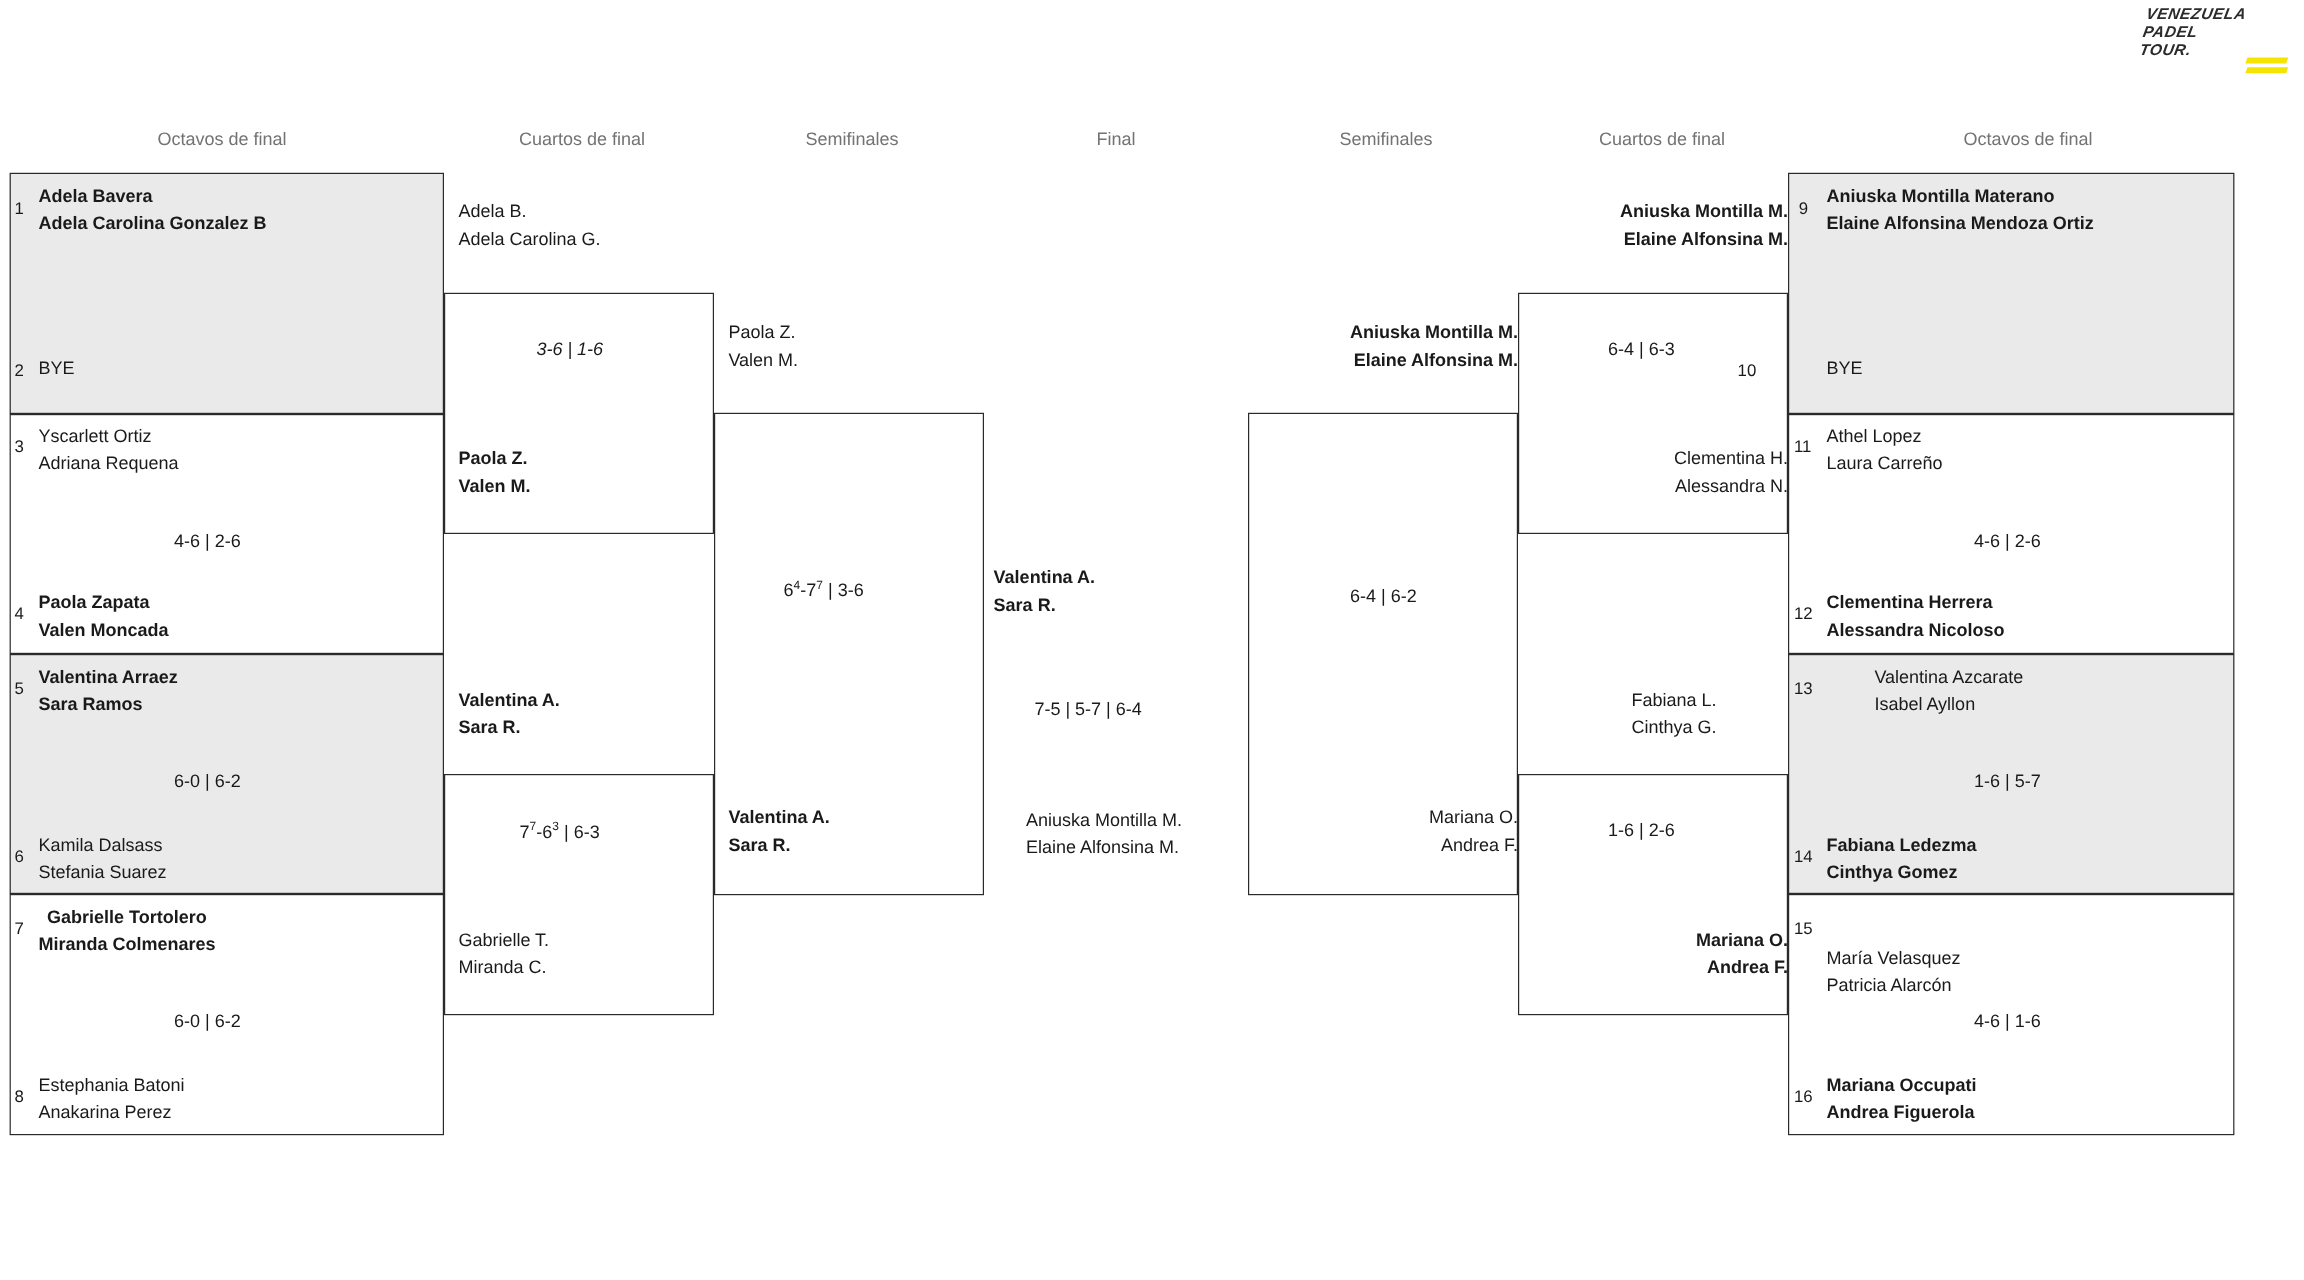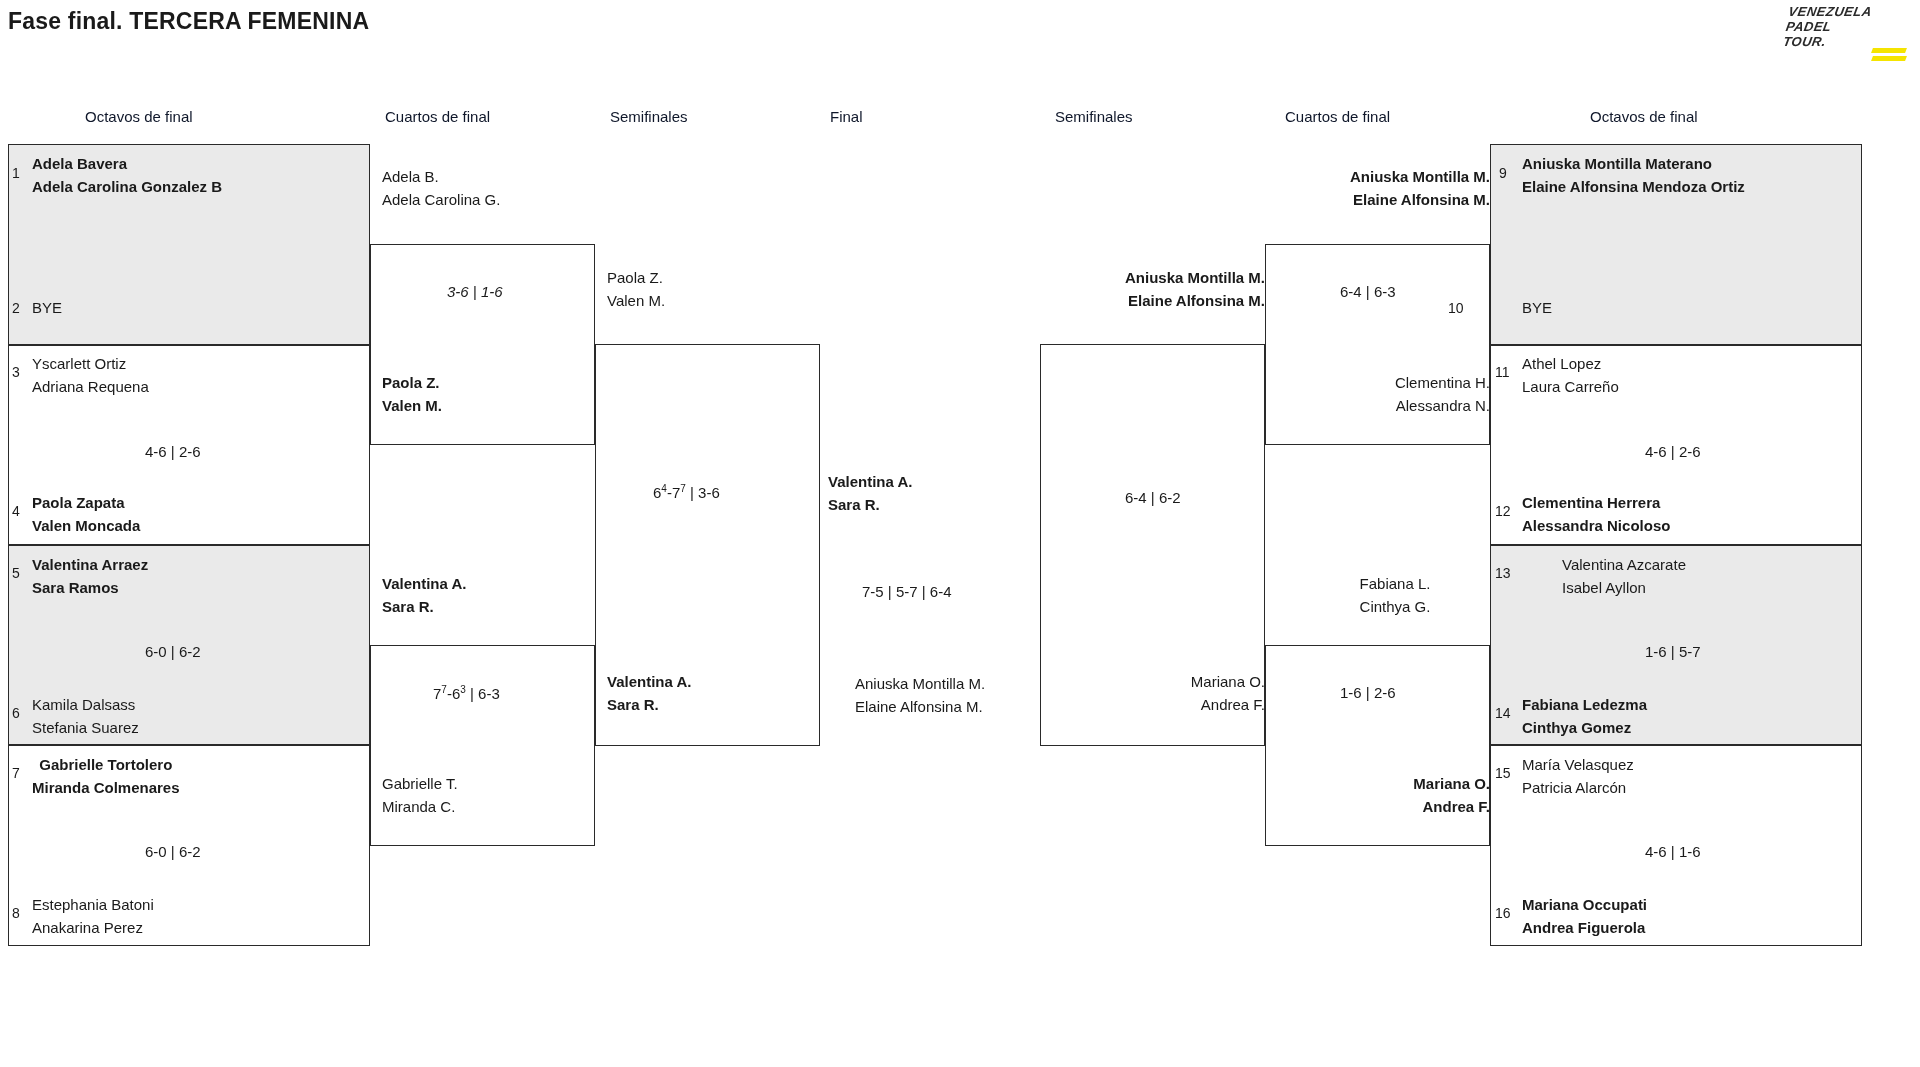--- a/index.html
+++ b/index.html
@@ -49,7 +49,6 @@
 <body>
 
 <div id="header">
-  <div class="line2">Fase final. TERCERA FEMENINA</div>
 </div>
 
 <div id="logo">

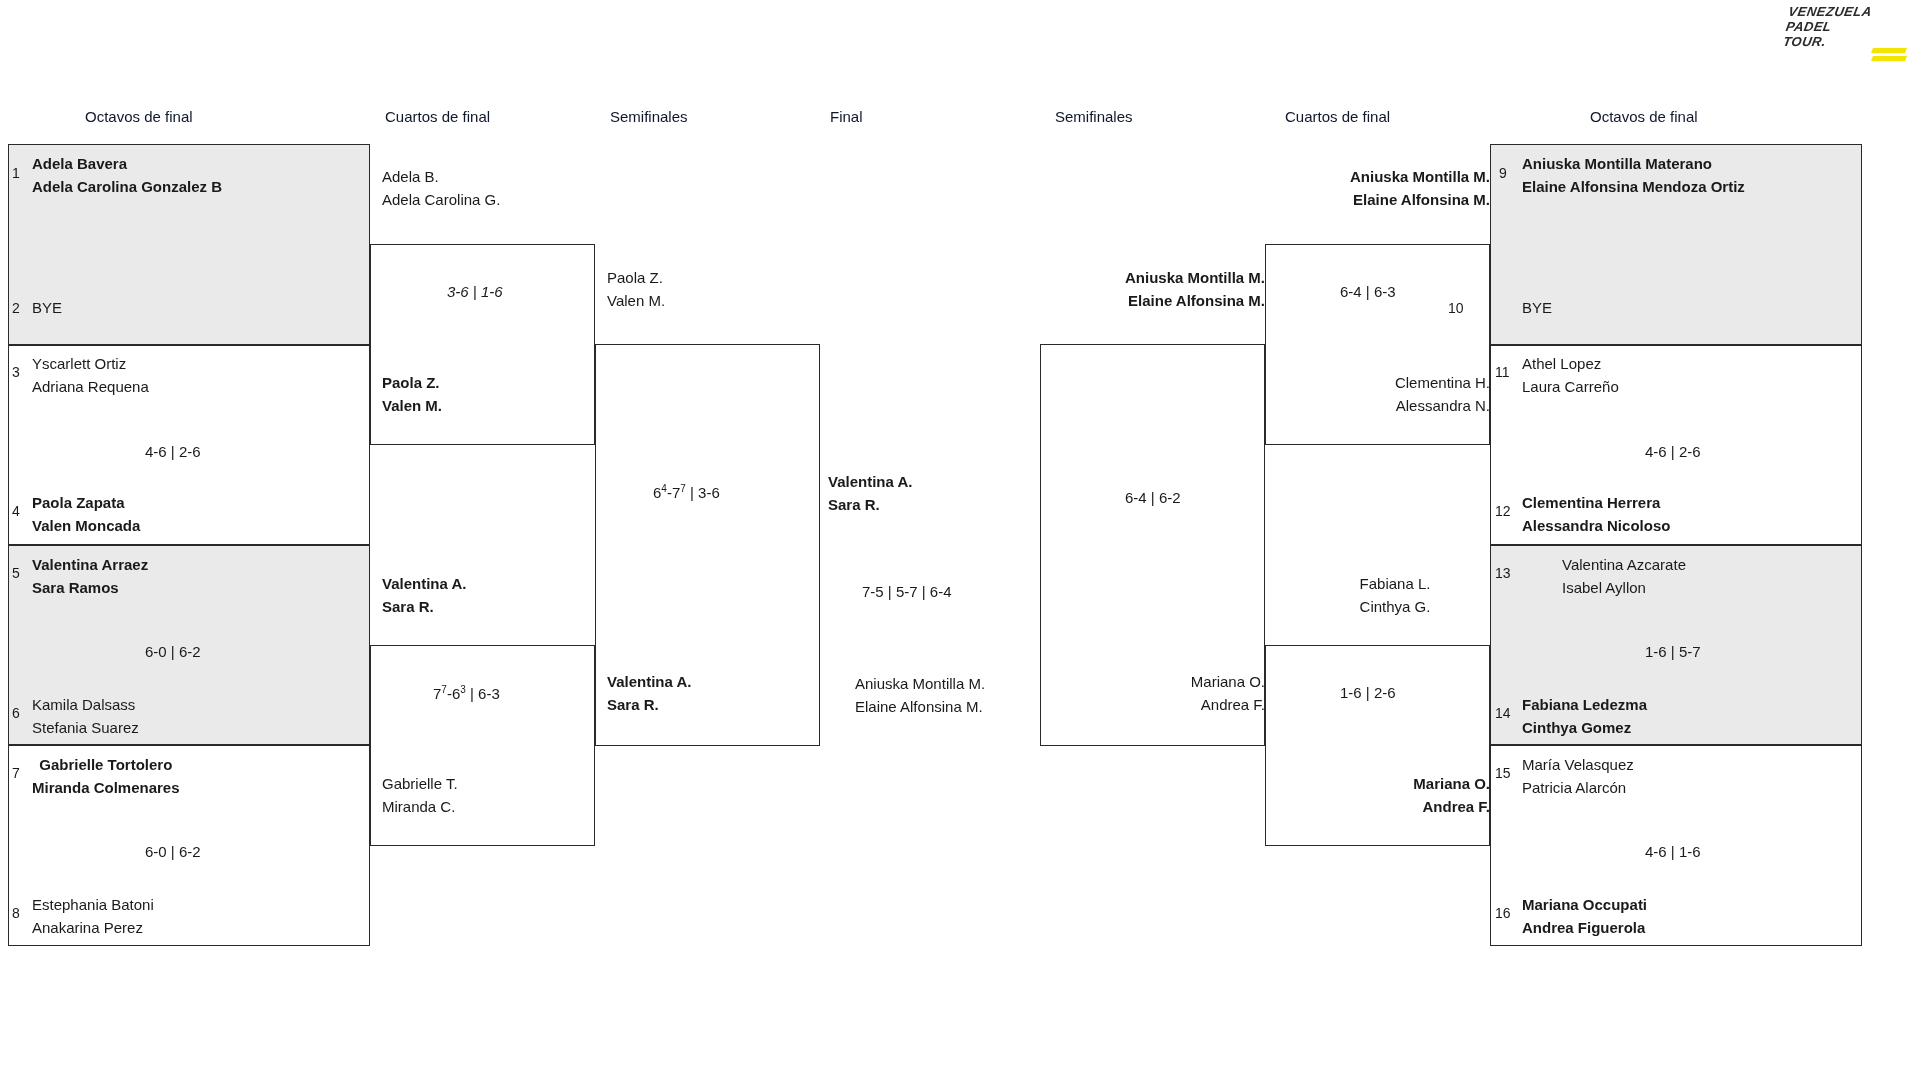--- a/index.html
+++ b/index.html
@@ -30,7 +30,7 @@
   
   .round-title{
     position:absolute;top:108px;
-    font-size:15px;color:#0f172a;text-align:left;
+    font-size:15px;color:#737373;text-align:center;
     width:200px;
   }
 

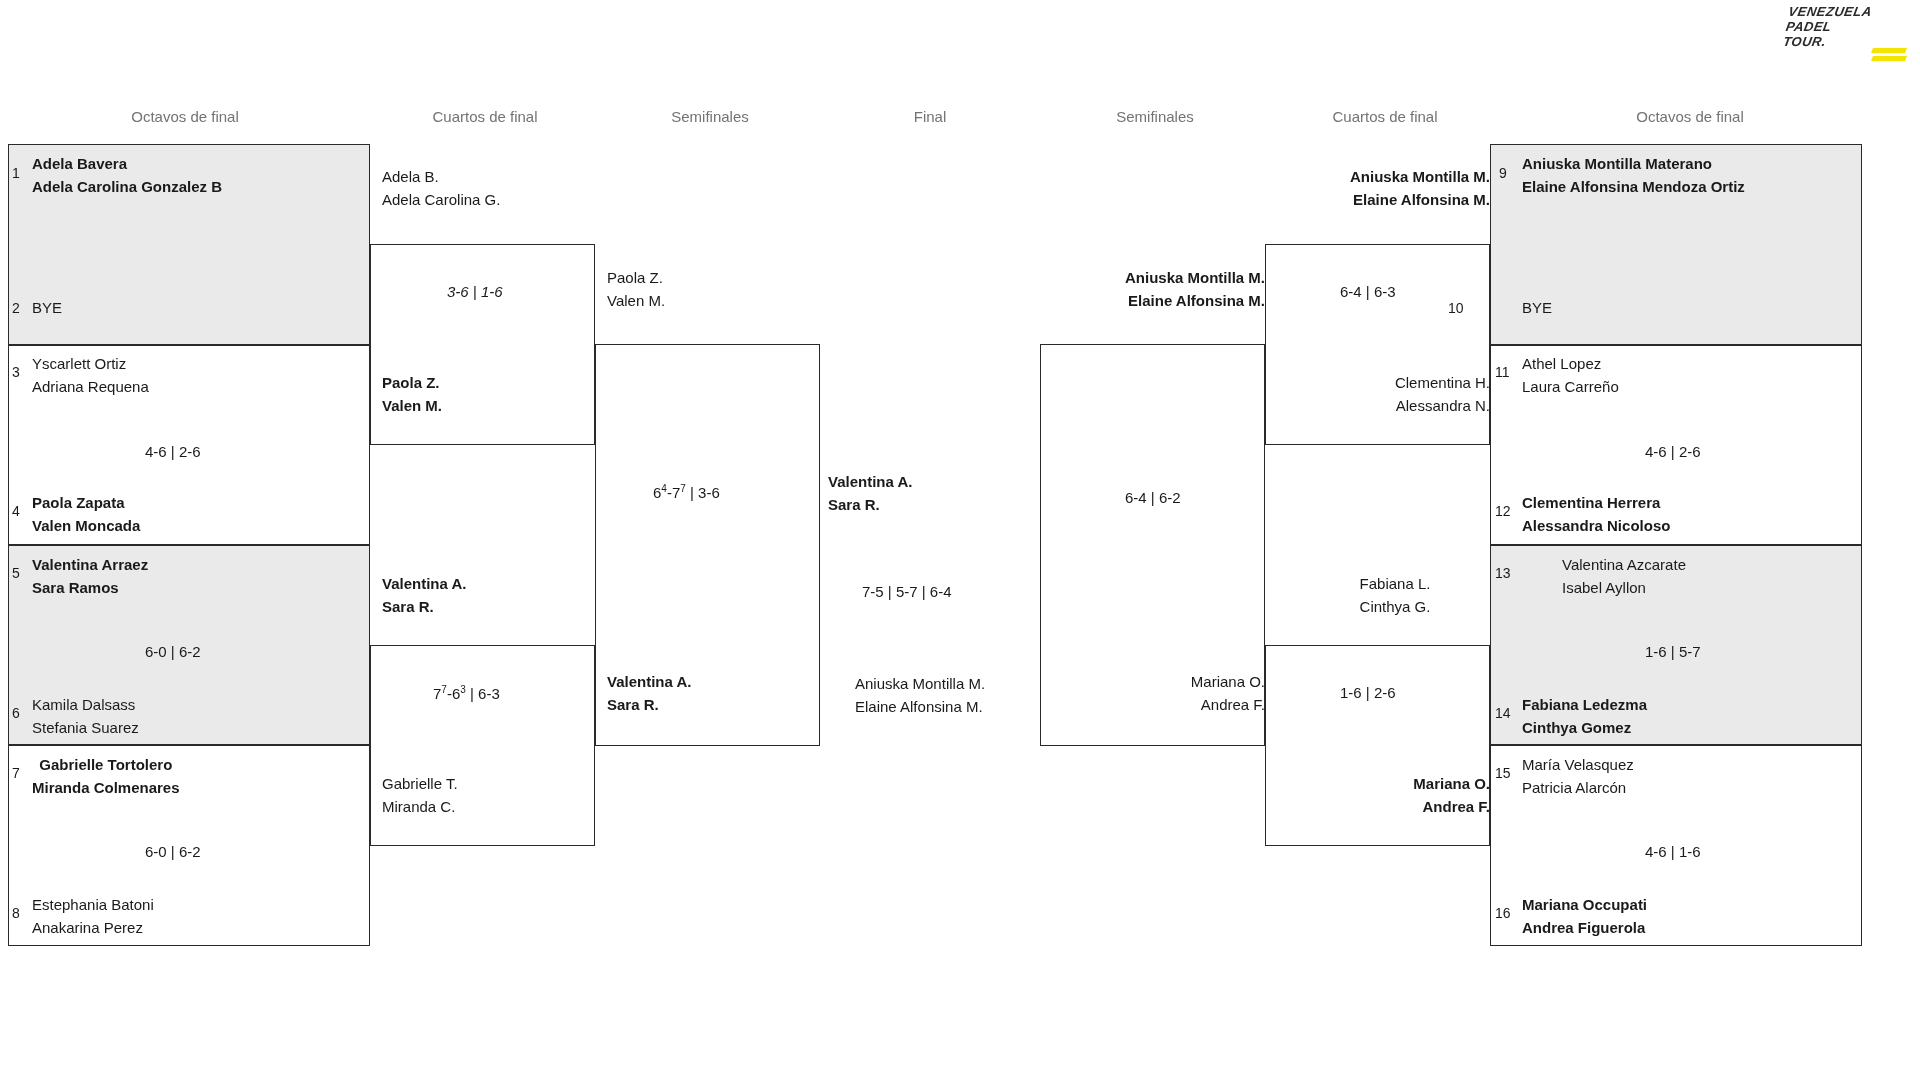--- a/index.html
+++ b/index.html
@@ -236,7 +236,7 @@
 </div>
 
 <div class="seed" style="left:1495px;top:765px;">15</div>
-<div class="names" style="left:1522px;top:753px;">
+<div class="names" style="left:1522px;top:787px;">
   <div>María Velasquez</div>
   <div>Patricia Alarcón</div>
 </div>

